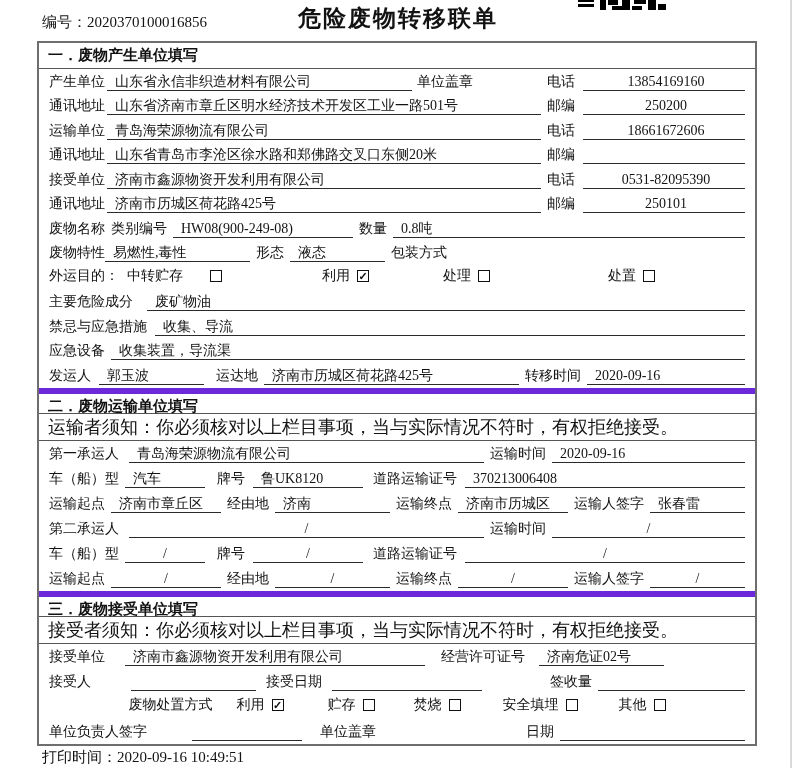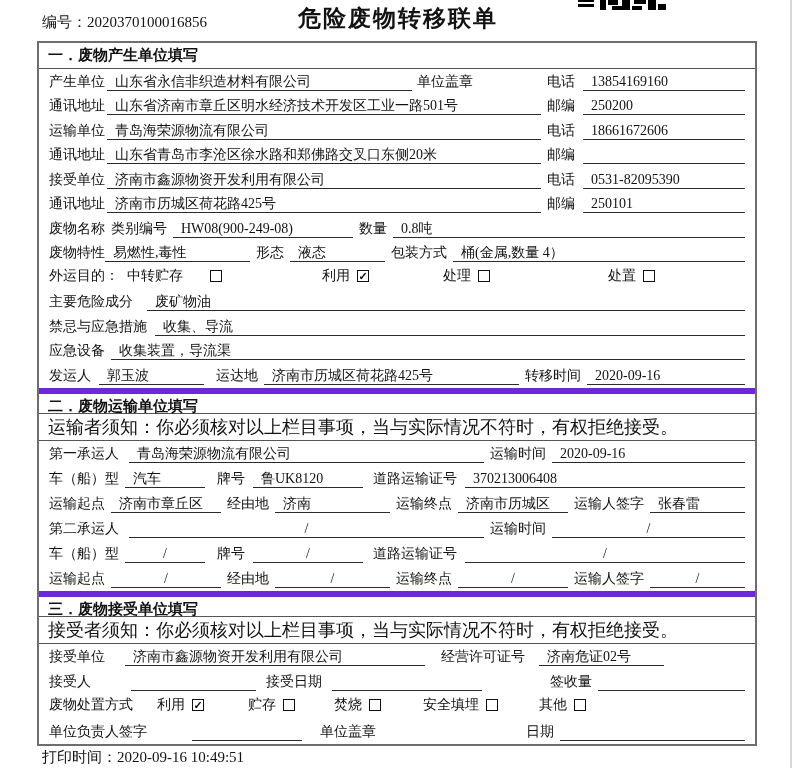--- a/index.html
+++ b/index.html
@@ -20,7 +20,7 @@
   .u.c    { text-align:center; padding:0 4px; }
   .grow   { flex:1 1 auto; }
   .left   { display:flex; align-items:flex-end; width:498px; }
-  .right  { display:flex; align-items:flex-end; flex:1; }
+  .right  { display:flex; align-items:flex-end; flex:1;text-align:center; }
   .right .u { flex:1; margin-left:8px; }
   .opt    { display:flex; align-items:center; white-space:nowrap; }
   .cb     { display:inline-block; width:12px; height:12px; border:1px solid #111; margin-left:7px; font-size:11px; line-height:10px; text-align:center; font-weight:bold; }

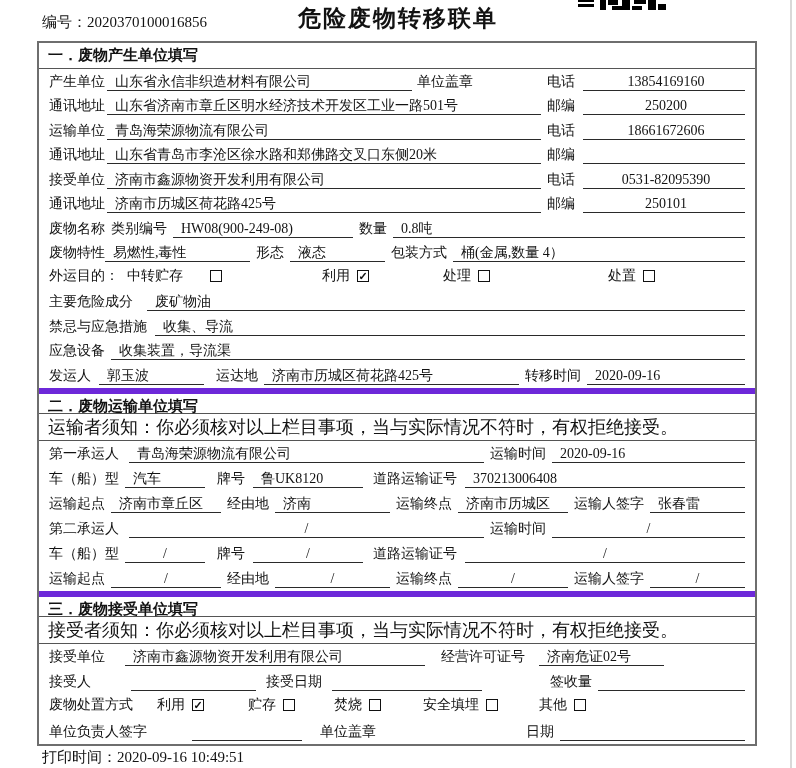--- a/index.html
+++ b/index.html
@@ -133,7 +133,6 @@
     <span class="lbl" style="margin-left:6px;">形态</span>
     <span class="u" style="width:95px;margin-left:6px;">液态</span>
     <span class="lbl" style="margin-left:6px;">包装方式</span>
-    <span class="u grow" style="margin-left:6px;">桶(金属,数量 4）</span>
   </div>
 
   <div class="row" style="align-items:center;">

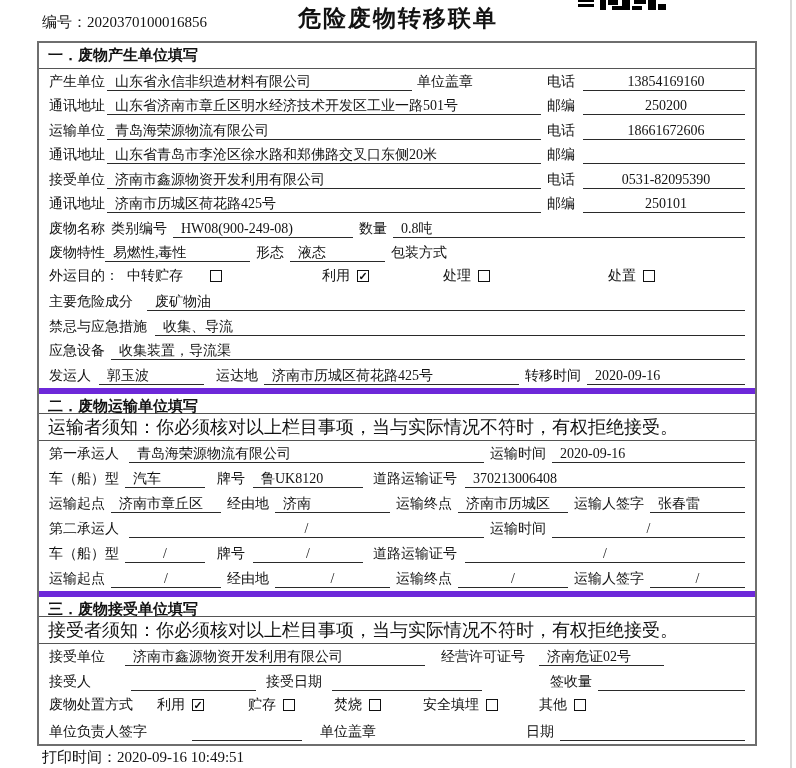--- a/index.html
+++ b/index.html
@@ -256,7 +256,7 @@
     <span class="u grow" style="margin-left:6px;"></span>
   </div>
 
-  <div class="row row25" style="align-items:center;">
+  <div class="row row25" style="align-items:center;justify-content:center;">
     <span class="lbl">废物处置方式</span>
     <span class="opt" style="margin-left:24px;">
       <span class="lbl">利用</span>

